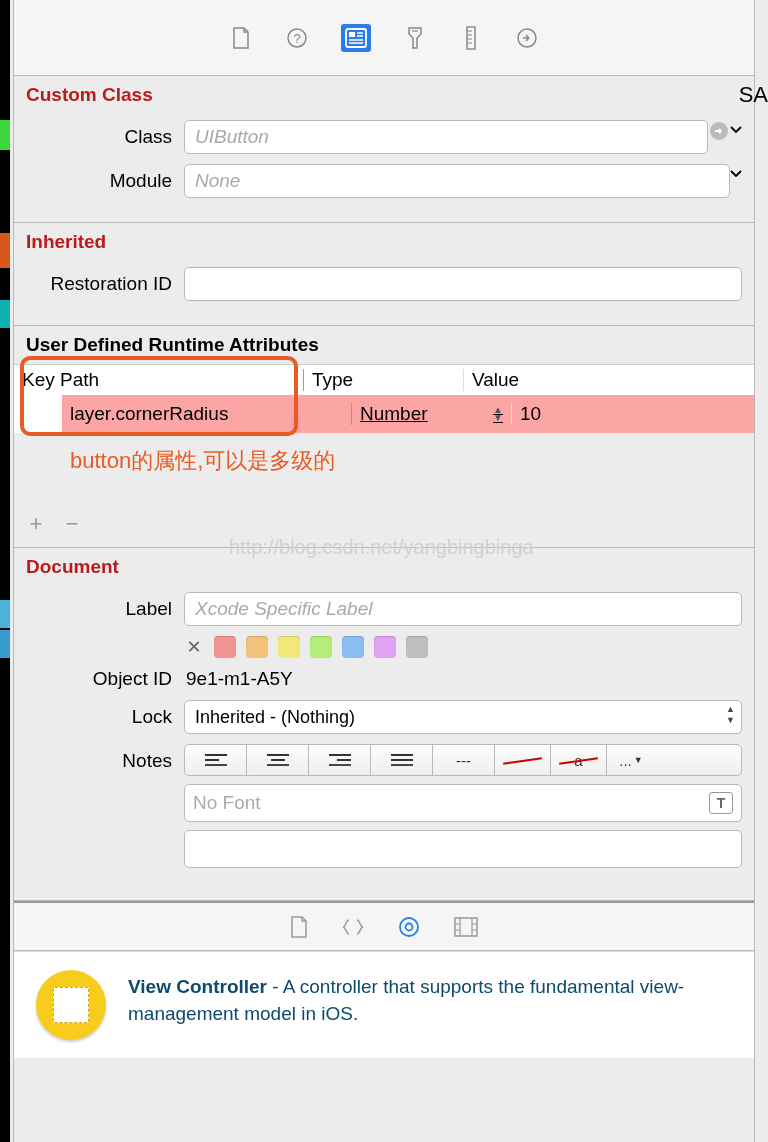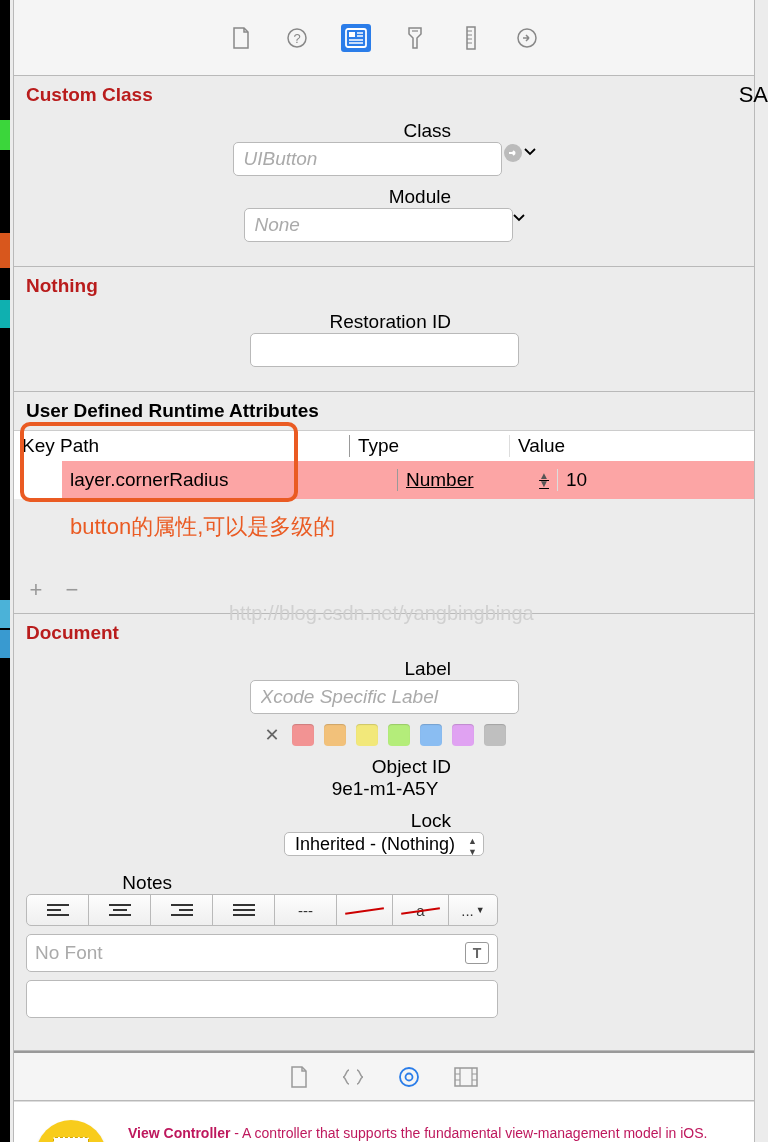--- a/index.html
+++ b/index.html
@@ -73,7 +73,6 @@
   display: flex;
   align-items: center;
   margin-bottom: 10px;
-  flex-direction: column;
 }
 .field-label {
   width: 158px;

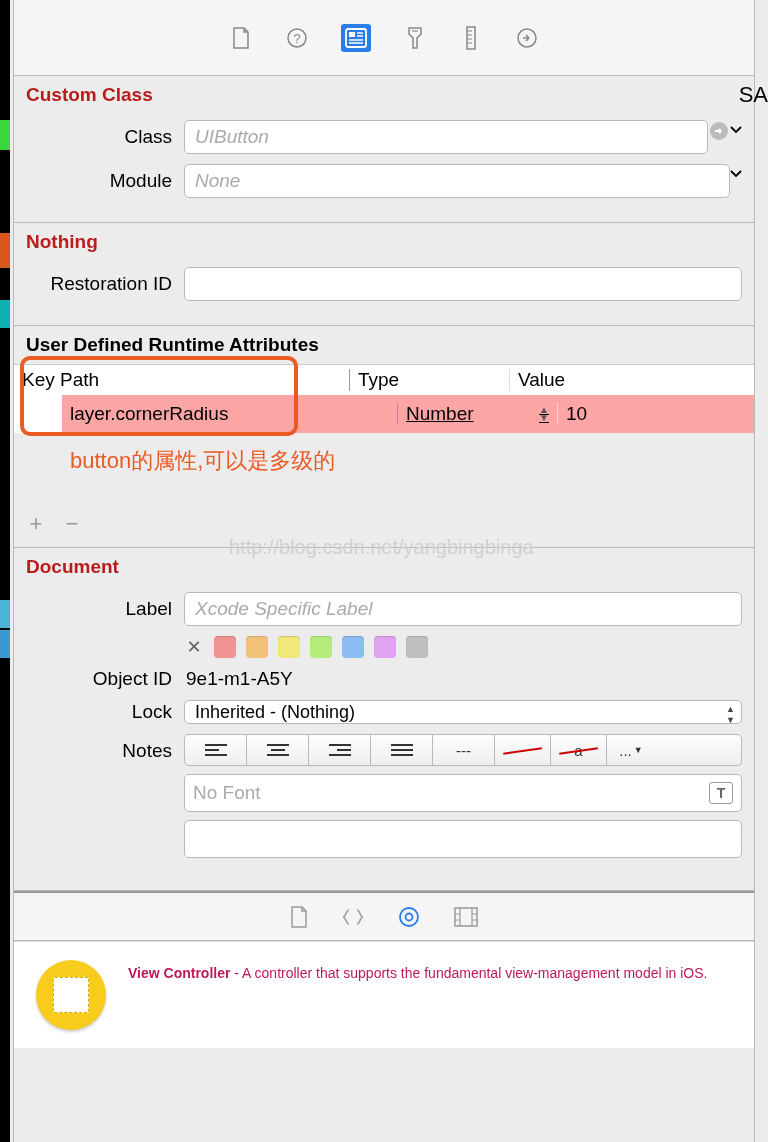--- a/index.html
+++ b/index.html
@@ -323,7 +323,7 @@
   </div>
 
   <div class="section">
-    <div class="section-header">Nothing</div>
+    <div class="section-header">Inherited</div>
     <div class="field-row">
       <div class="field-label">Restoration ID</div>
       <div class="field-control">

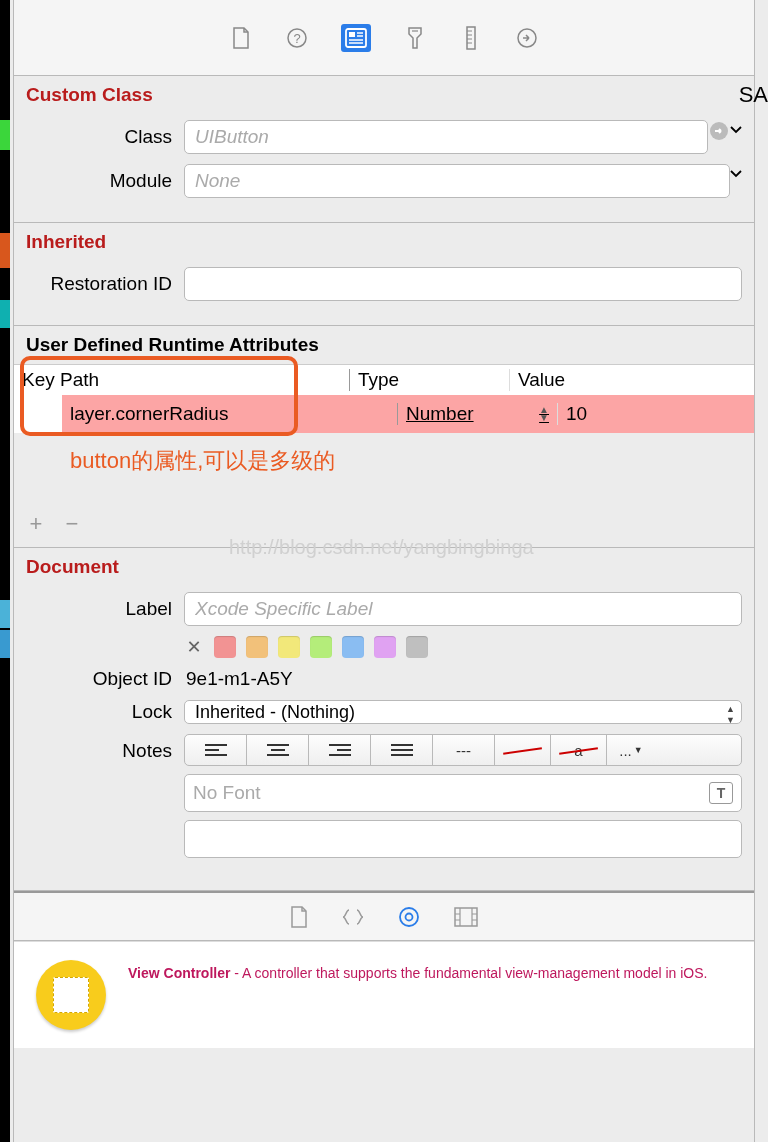--- a/index.html
+++ b/index.html
@@ -124,7 +124,7 @@
 .rt-table { width: 100%; background:#fff; border-top:1px solid #ccc; }
 .rt-header-row { display:flex; height:30px; align-items:center; }
 .rt-header-row > div { padding:0 8px; font-size:19px; border-right:1px solid #ddd; }
-.rt-col1 { width: 336px; border-right:1px solid #999 !important; }
+.rt-col1 { width: 290px; border-right:1px solid #999 !important; }
 .rt-col2 { width: 160px; }
 .rt-col3 { flex:1; border-right:none !important; }
 .rt-data-row { display:flex; height:38px; align-items:center; background:#fca5a5;margin-left:48px; }

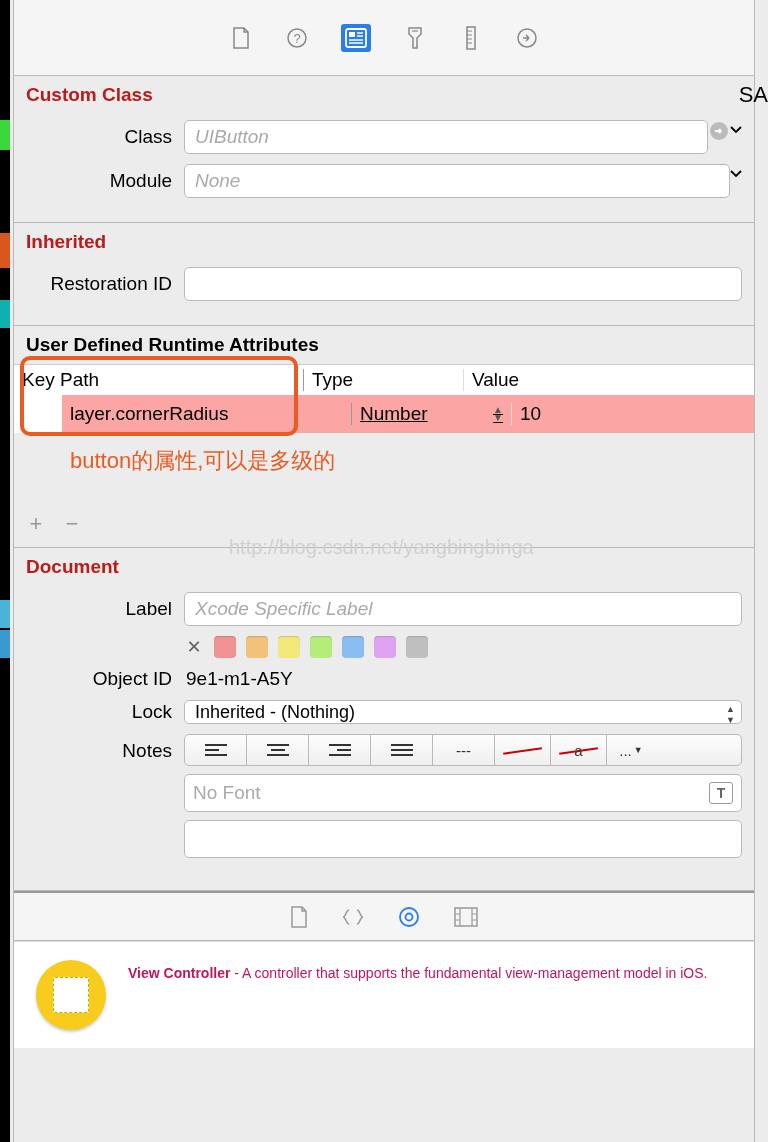--- a/index.html
+++ b/index.html
@@ -101,7 +101,7 @@
 
 .select-like {
   width: 100%;
-  height: 24px;
+  height: 34px;
   background: #fff;
   border: 1px solid #b9b9b9;
   border-radius: 5px;

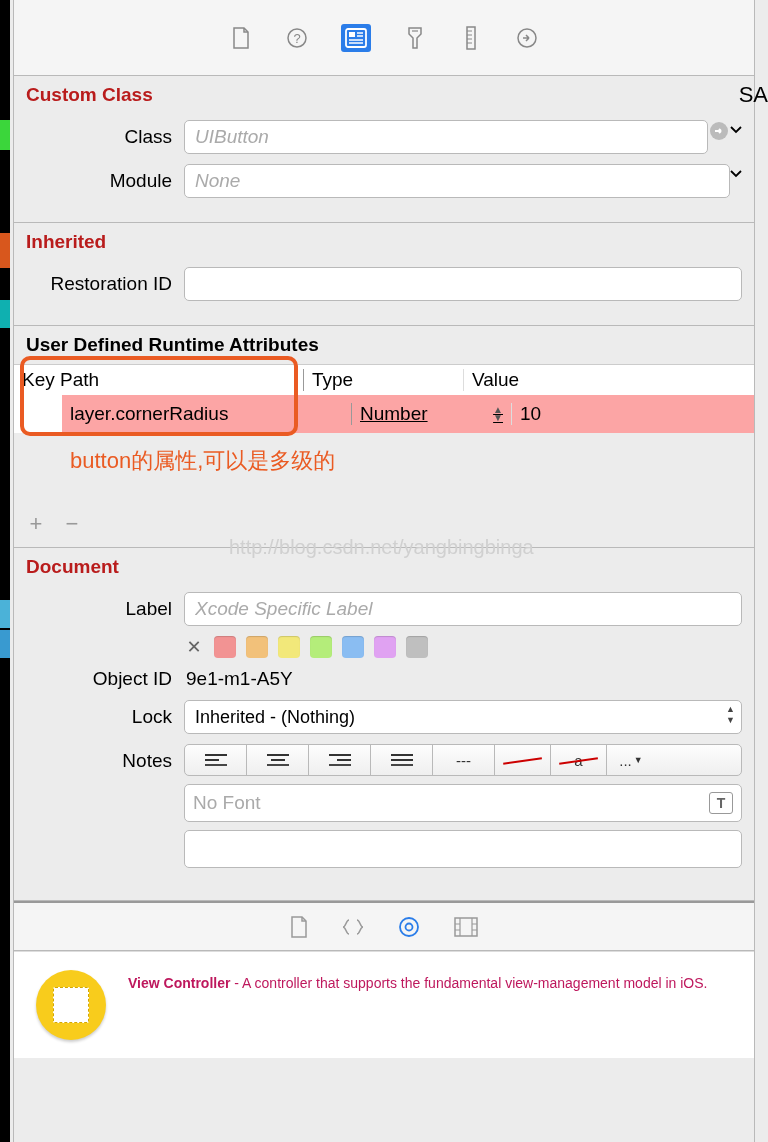--- a/index.html
+++ b/index.html
@@ -225,7 +225,7 @@
   flex-shrink:0;
 }
 .vc-icon-inner { width:36px; height:36px; background:#fff; border:1px dashed #d4a800; border-radius:2px;}
-.info-text { font-size:14px; color:#be185d; line-height:1.4; padding-top:4px;}
+.info-text { font-size:19px; color:#0c4a6e; line-height:1.4; padding-top:4px;}
 .info-title { font-weight:bold; }
 
 .right-crop { position:absolute; right:0; top:82px; font-size:22px; color:#000; font-weight:400;}

